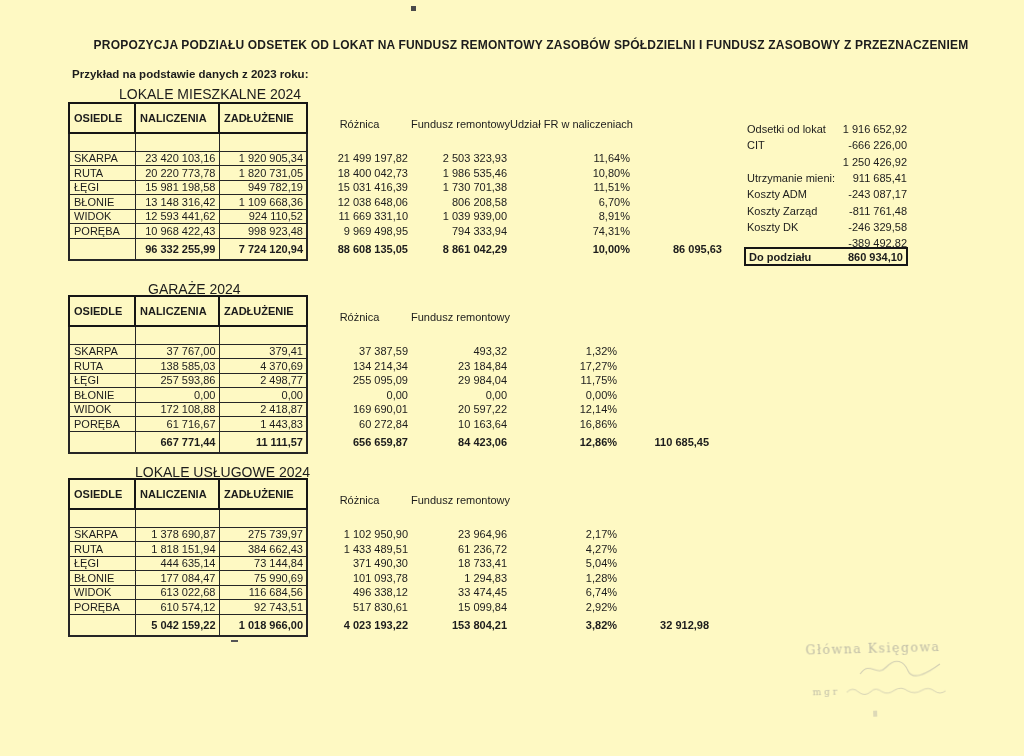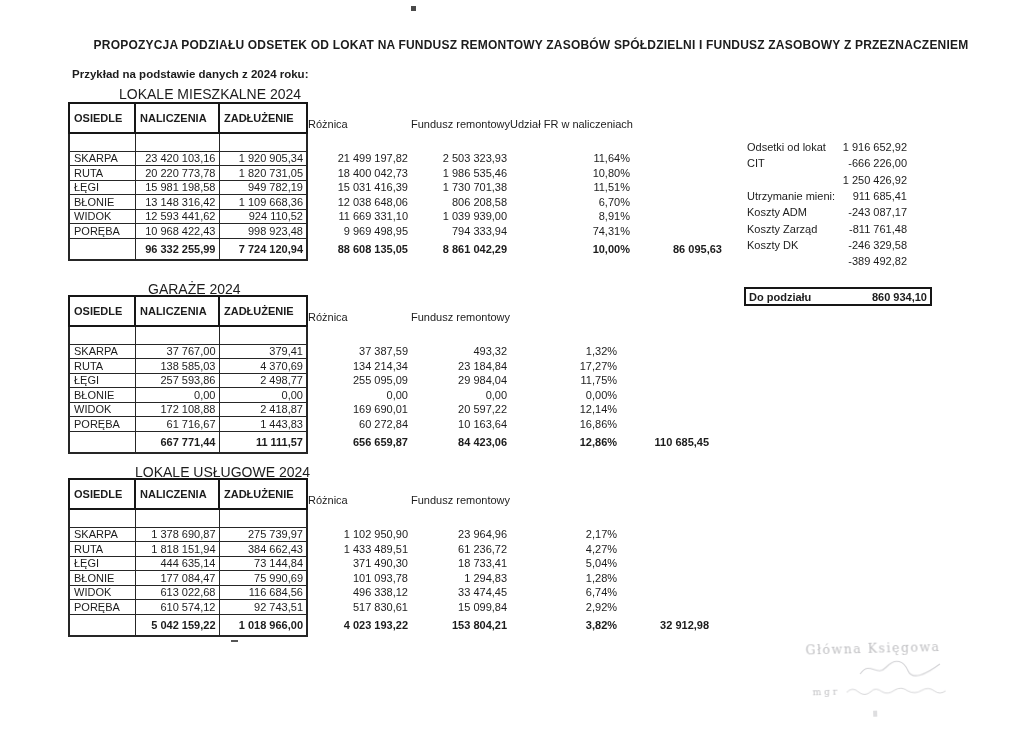--- a/index.html
+++ b/index.html
@@ -6,7 +6,7 @@
   body { background:#e8e8e6; font-family:"Liberation Sans", sans-serif; }
   #page {
     position:relative; width:1024px; height:756px; margin:0 auto;
-    background:#ffffff; color:#1c1c1c; overflow:hidden;padding-left:44px;
+    background:#fef9c3; color:#1c1c1c; overflow:hidden;padding-left:44px;
   }
   
   .doc-title {

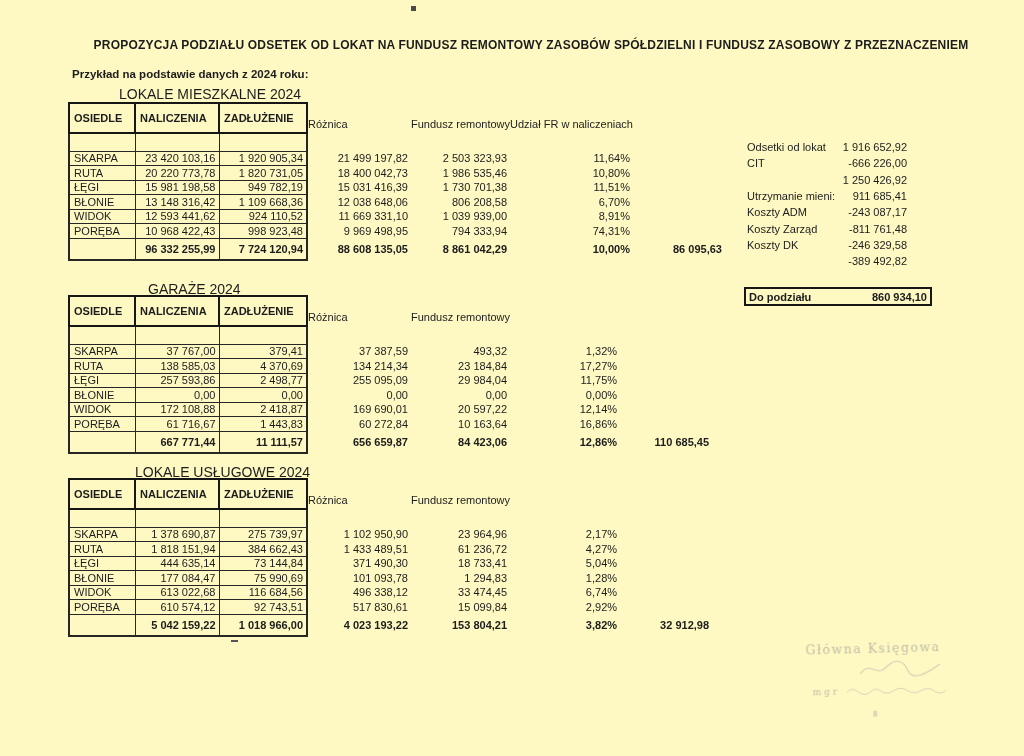--- a/index.html
+++ b/index.html
@@ -79,7 +79,7 @@
     <div>PROPOZYCJA PODZIAŁU ODSETEK OD LOKAT NA FUNDUSZ REMONTOWY ZASOBÓW SPÓŁDZIELNI I FUNDUSZ ZASOBOWY Z PRZEZNACZENIEM</div>
   </div>
 
-  <div class="subtitle">Przykład na podstawie danych z 2024 roku:</div>
+  <div class="subtitle">Przykład na podstawie danych z 2023 roku:</div>
 
   <div class="sec-title" style="left:119px; top:86px;">LOKALE MIESZKALNE 2024</div>
 

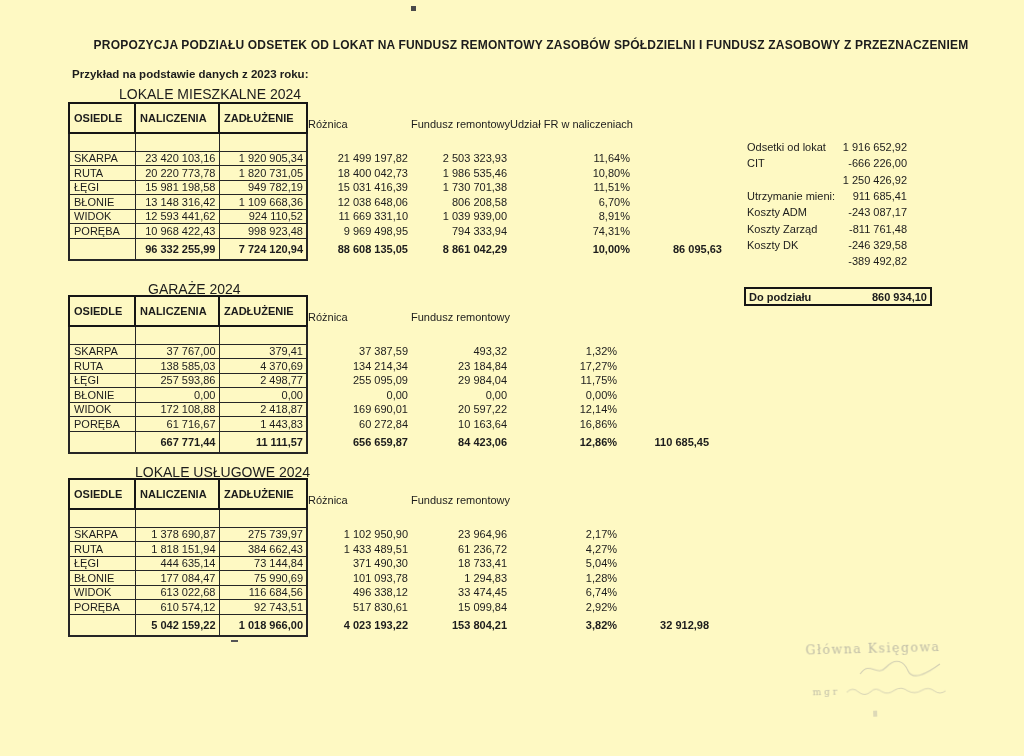--- a/index.html
+++ b/index.html
@@ -31,7 +31,7 @@
   thead th.b { border:2px solid #161616; font-weight:bold; text-align:left; padding-left:4px; vertical-align:middle; }
   td.c0 { border-left-width:2px; text-align:left; padding-left:4px; }
   td.c2 { border-right-width:2px; }
-  th.oh { font-weight:normal; text-align:left; vertical-align:middle; padding-bottom:6px; }
+  th.oh { font-weight:normal; text-align:center; vertical-align:middle; padding-bottom:6px; }
   tr.hdr { height:30px; }
   tr.gap { height:18px; }
   tbody tr { height:14.5px;margin-top:24px; }

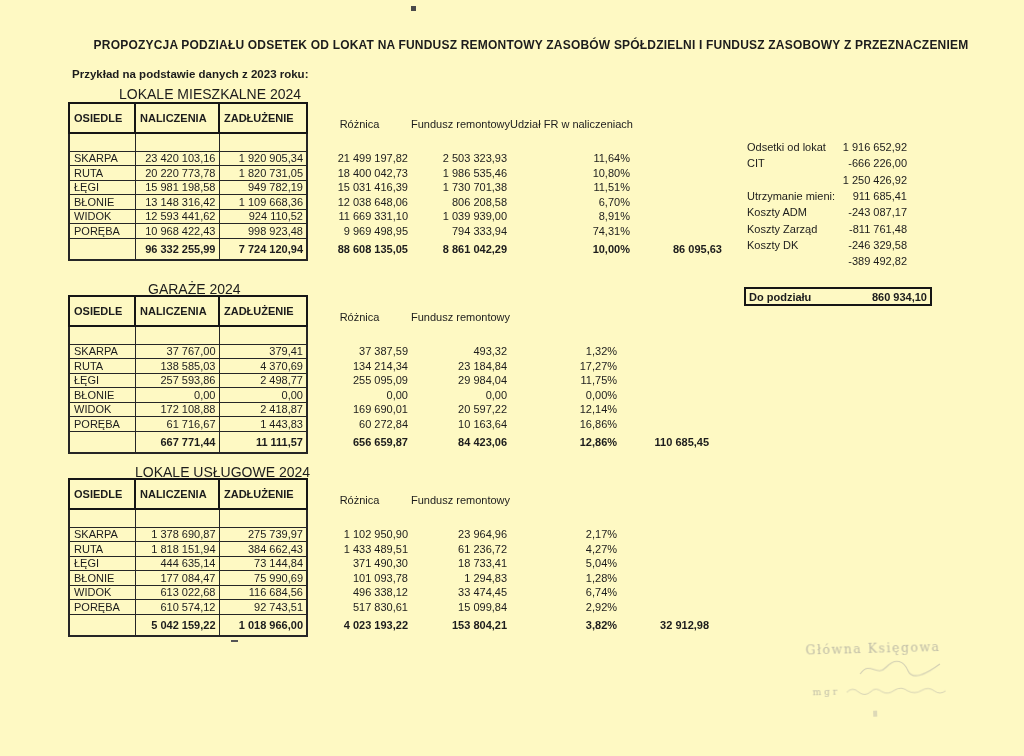--- a/index.html
+++ b/index.html
@@ -40,7 +40,7 @@
   tbody.total td.b { border-bottom-width:2px; border-top-width:1px; }
   td.c1, td.c2, td.c3, td.c4, td.c5, td.c6 { text-align:right; padding-right:3px; }
   
-  .panel { position:absolute; left:747px; top:121px; width:160px; font-size:11px;margin-top:18px; }
+  .panel { position:absolute; left:747px; top:121px; width:160px; font-size:11px; }
   .prow { display:flex; justify-content:space-between; height:16.3px; align-items:center; }
   .prow .pv { text-align:right; }
   .prow.bold { font-weight:normal; }

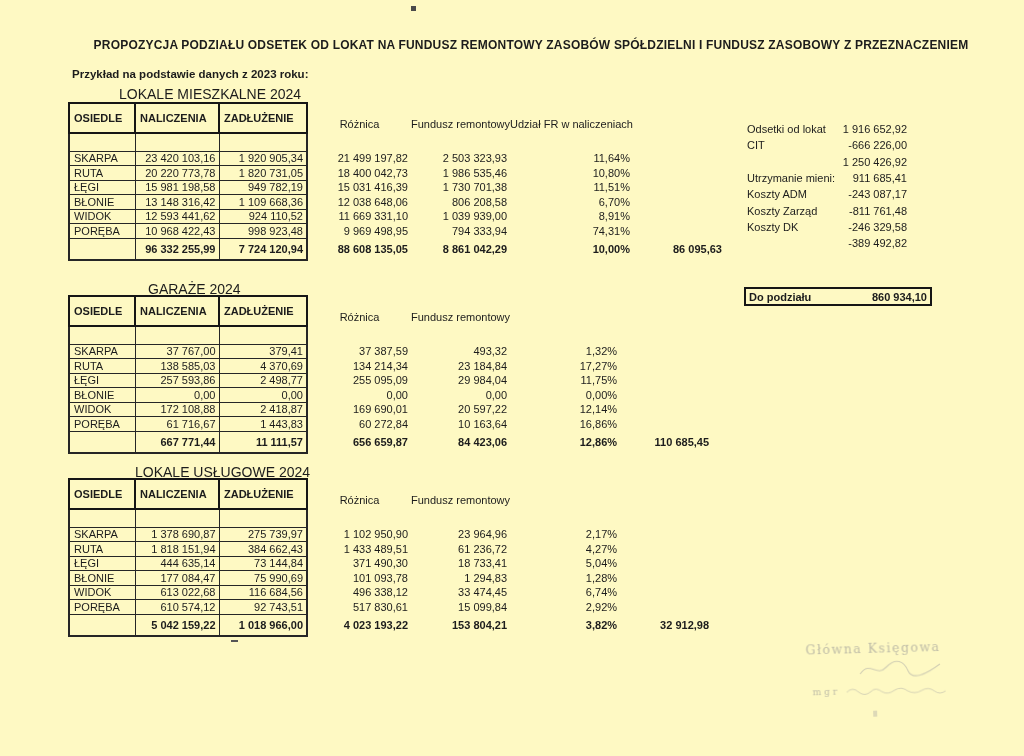--- a/index.html
+++ b/index.html
@@ -45,9 +45,9 @@
   .prow .pv { text-align:right; }
   .prow.bold { font-weight:normal; }
   .panel-box {
-    position:absolute; left:744px; top:247px; width:188px; height:19px;
+    position:absolute; left:744px; top:247px; width:164px; height:19px;
     border:2px solid #161616; display:flex; justify-content:space-between;
-    align-items:center; font-size:11px; font-weight:bold; padding:0 3px 0 3px;margin-top:40px;
+    align-items:center; font-size:11px; font-weight:bold; padding:0 3px 0 3px;
   }
   
   .footer-line {

